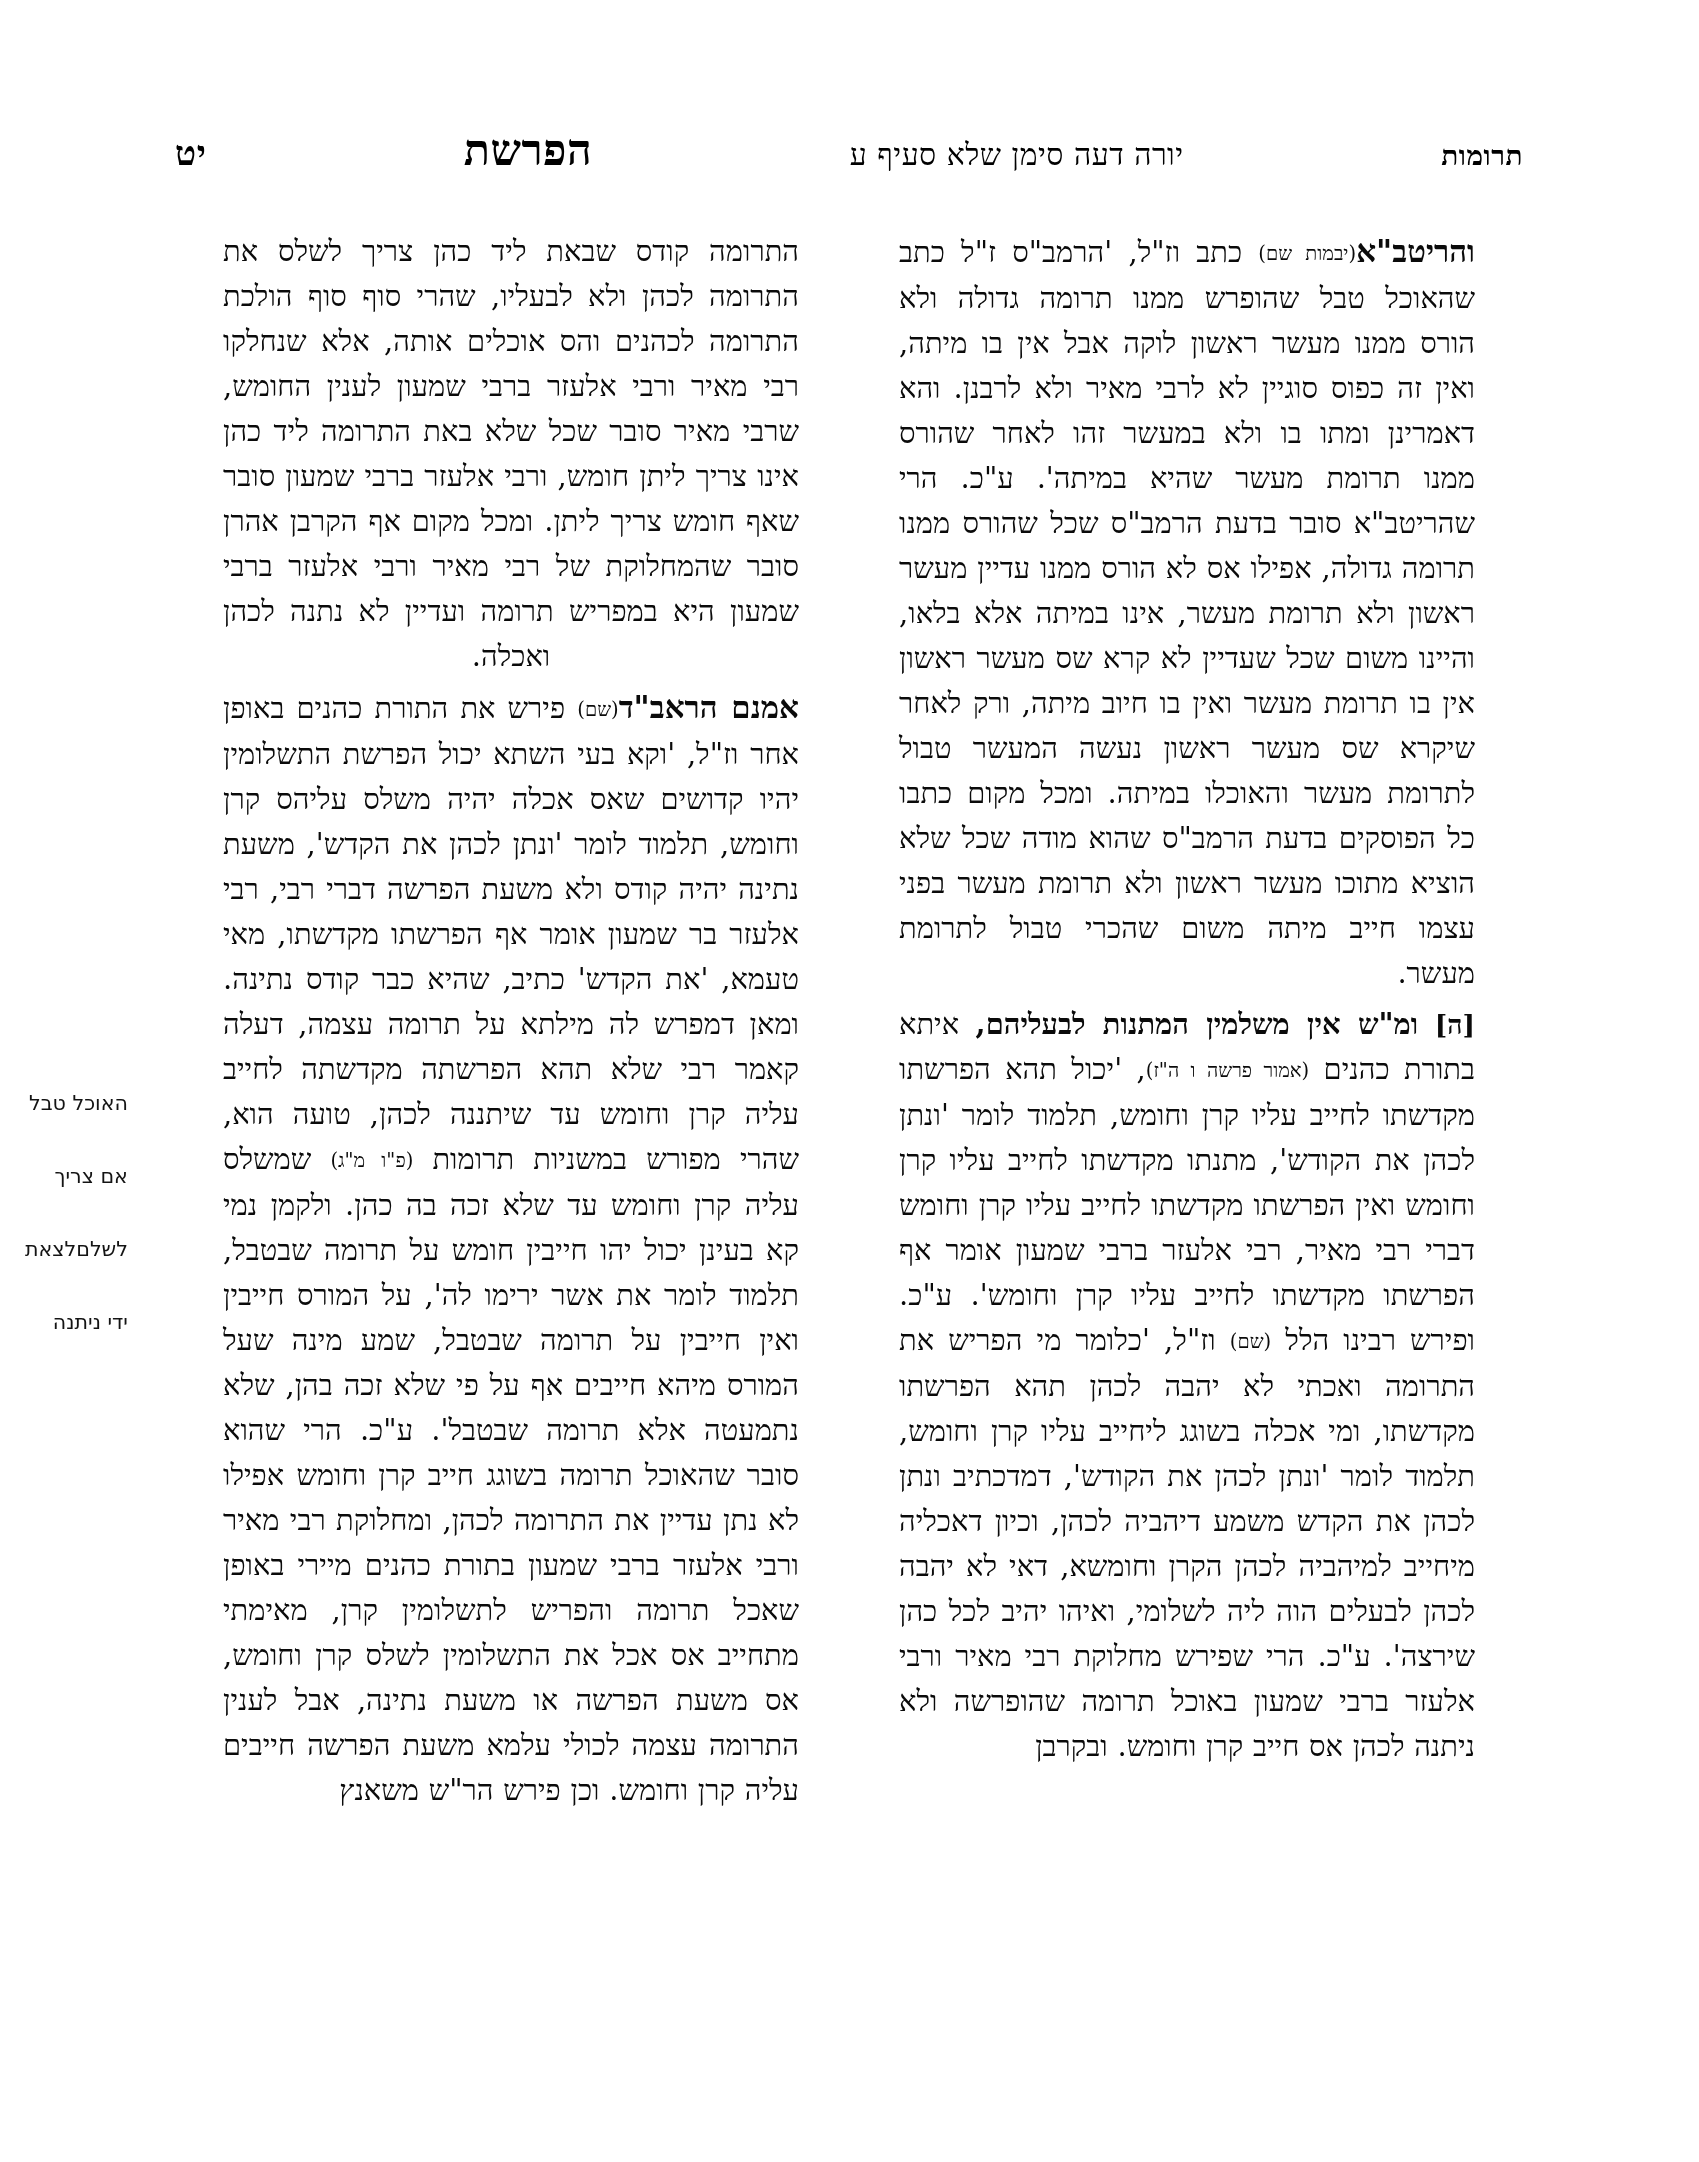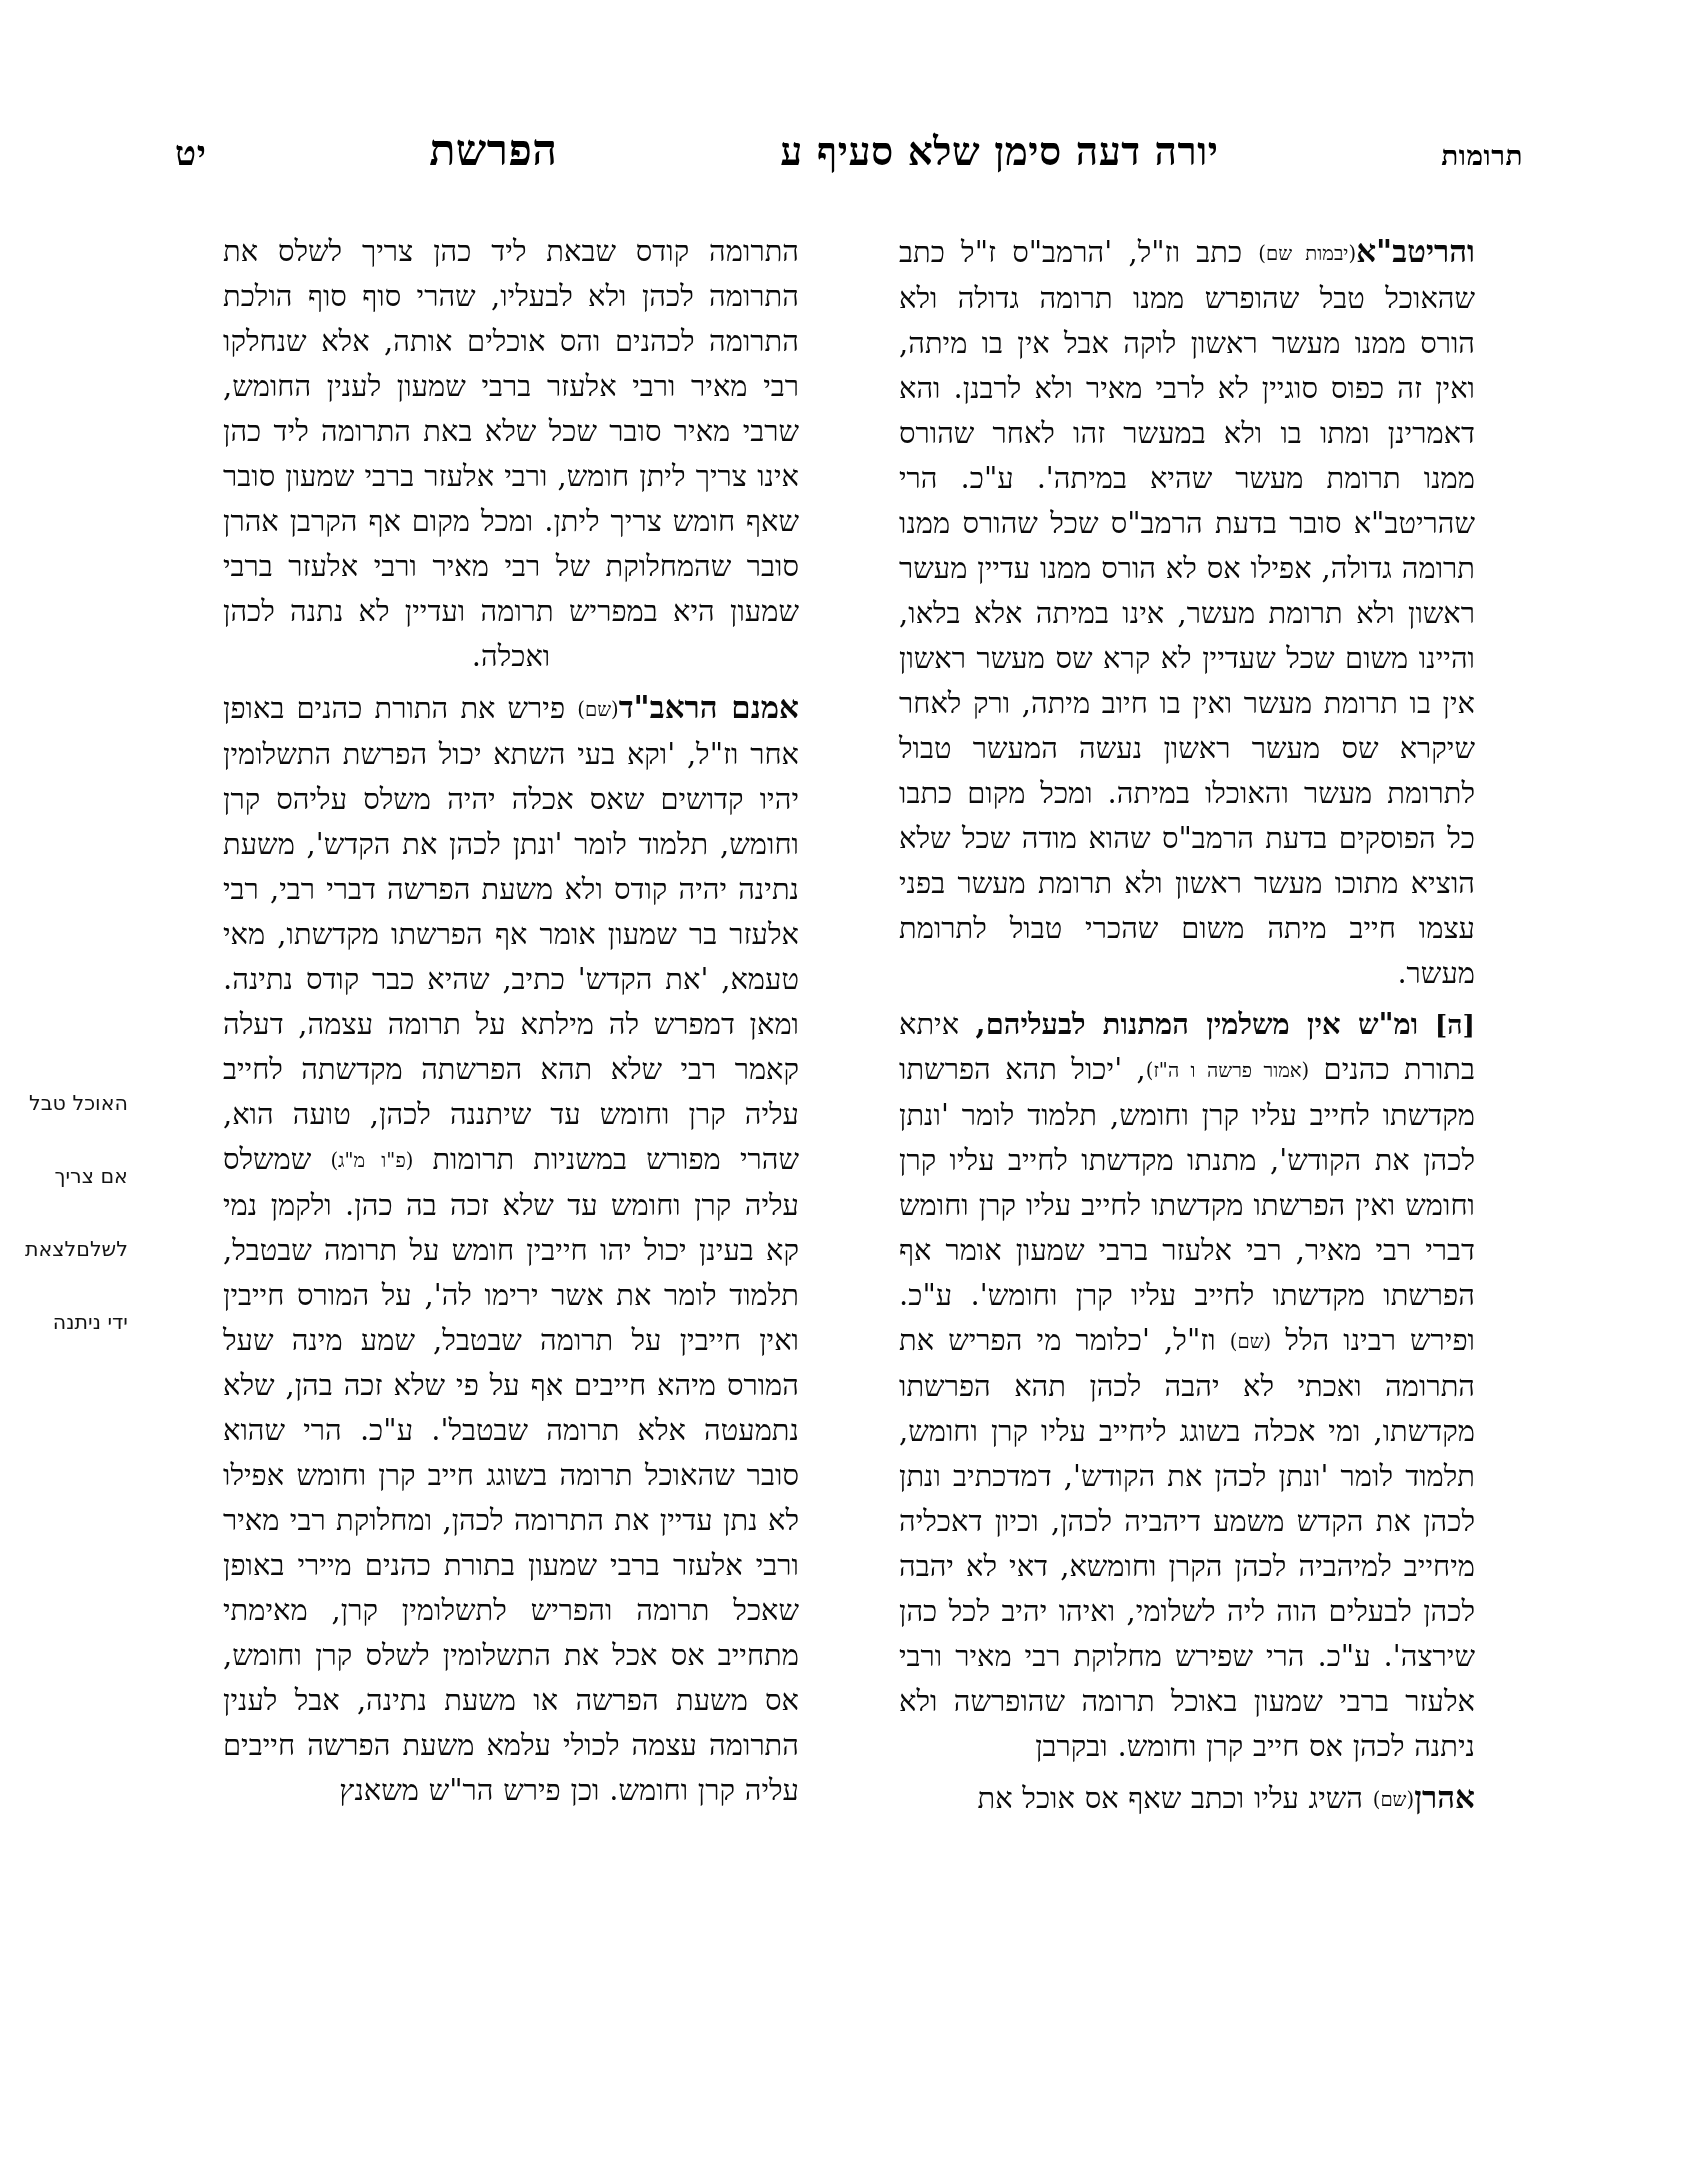--- a/index.html
+++ b/index.html
@@ -50,8 +50,8 @@
   }
 
   .head-siman {
-    font-size: 39px;
-    font-weight: 700;
+    font-size: 30px;
+    font-weight: 400;
   }
 
   .head-book {

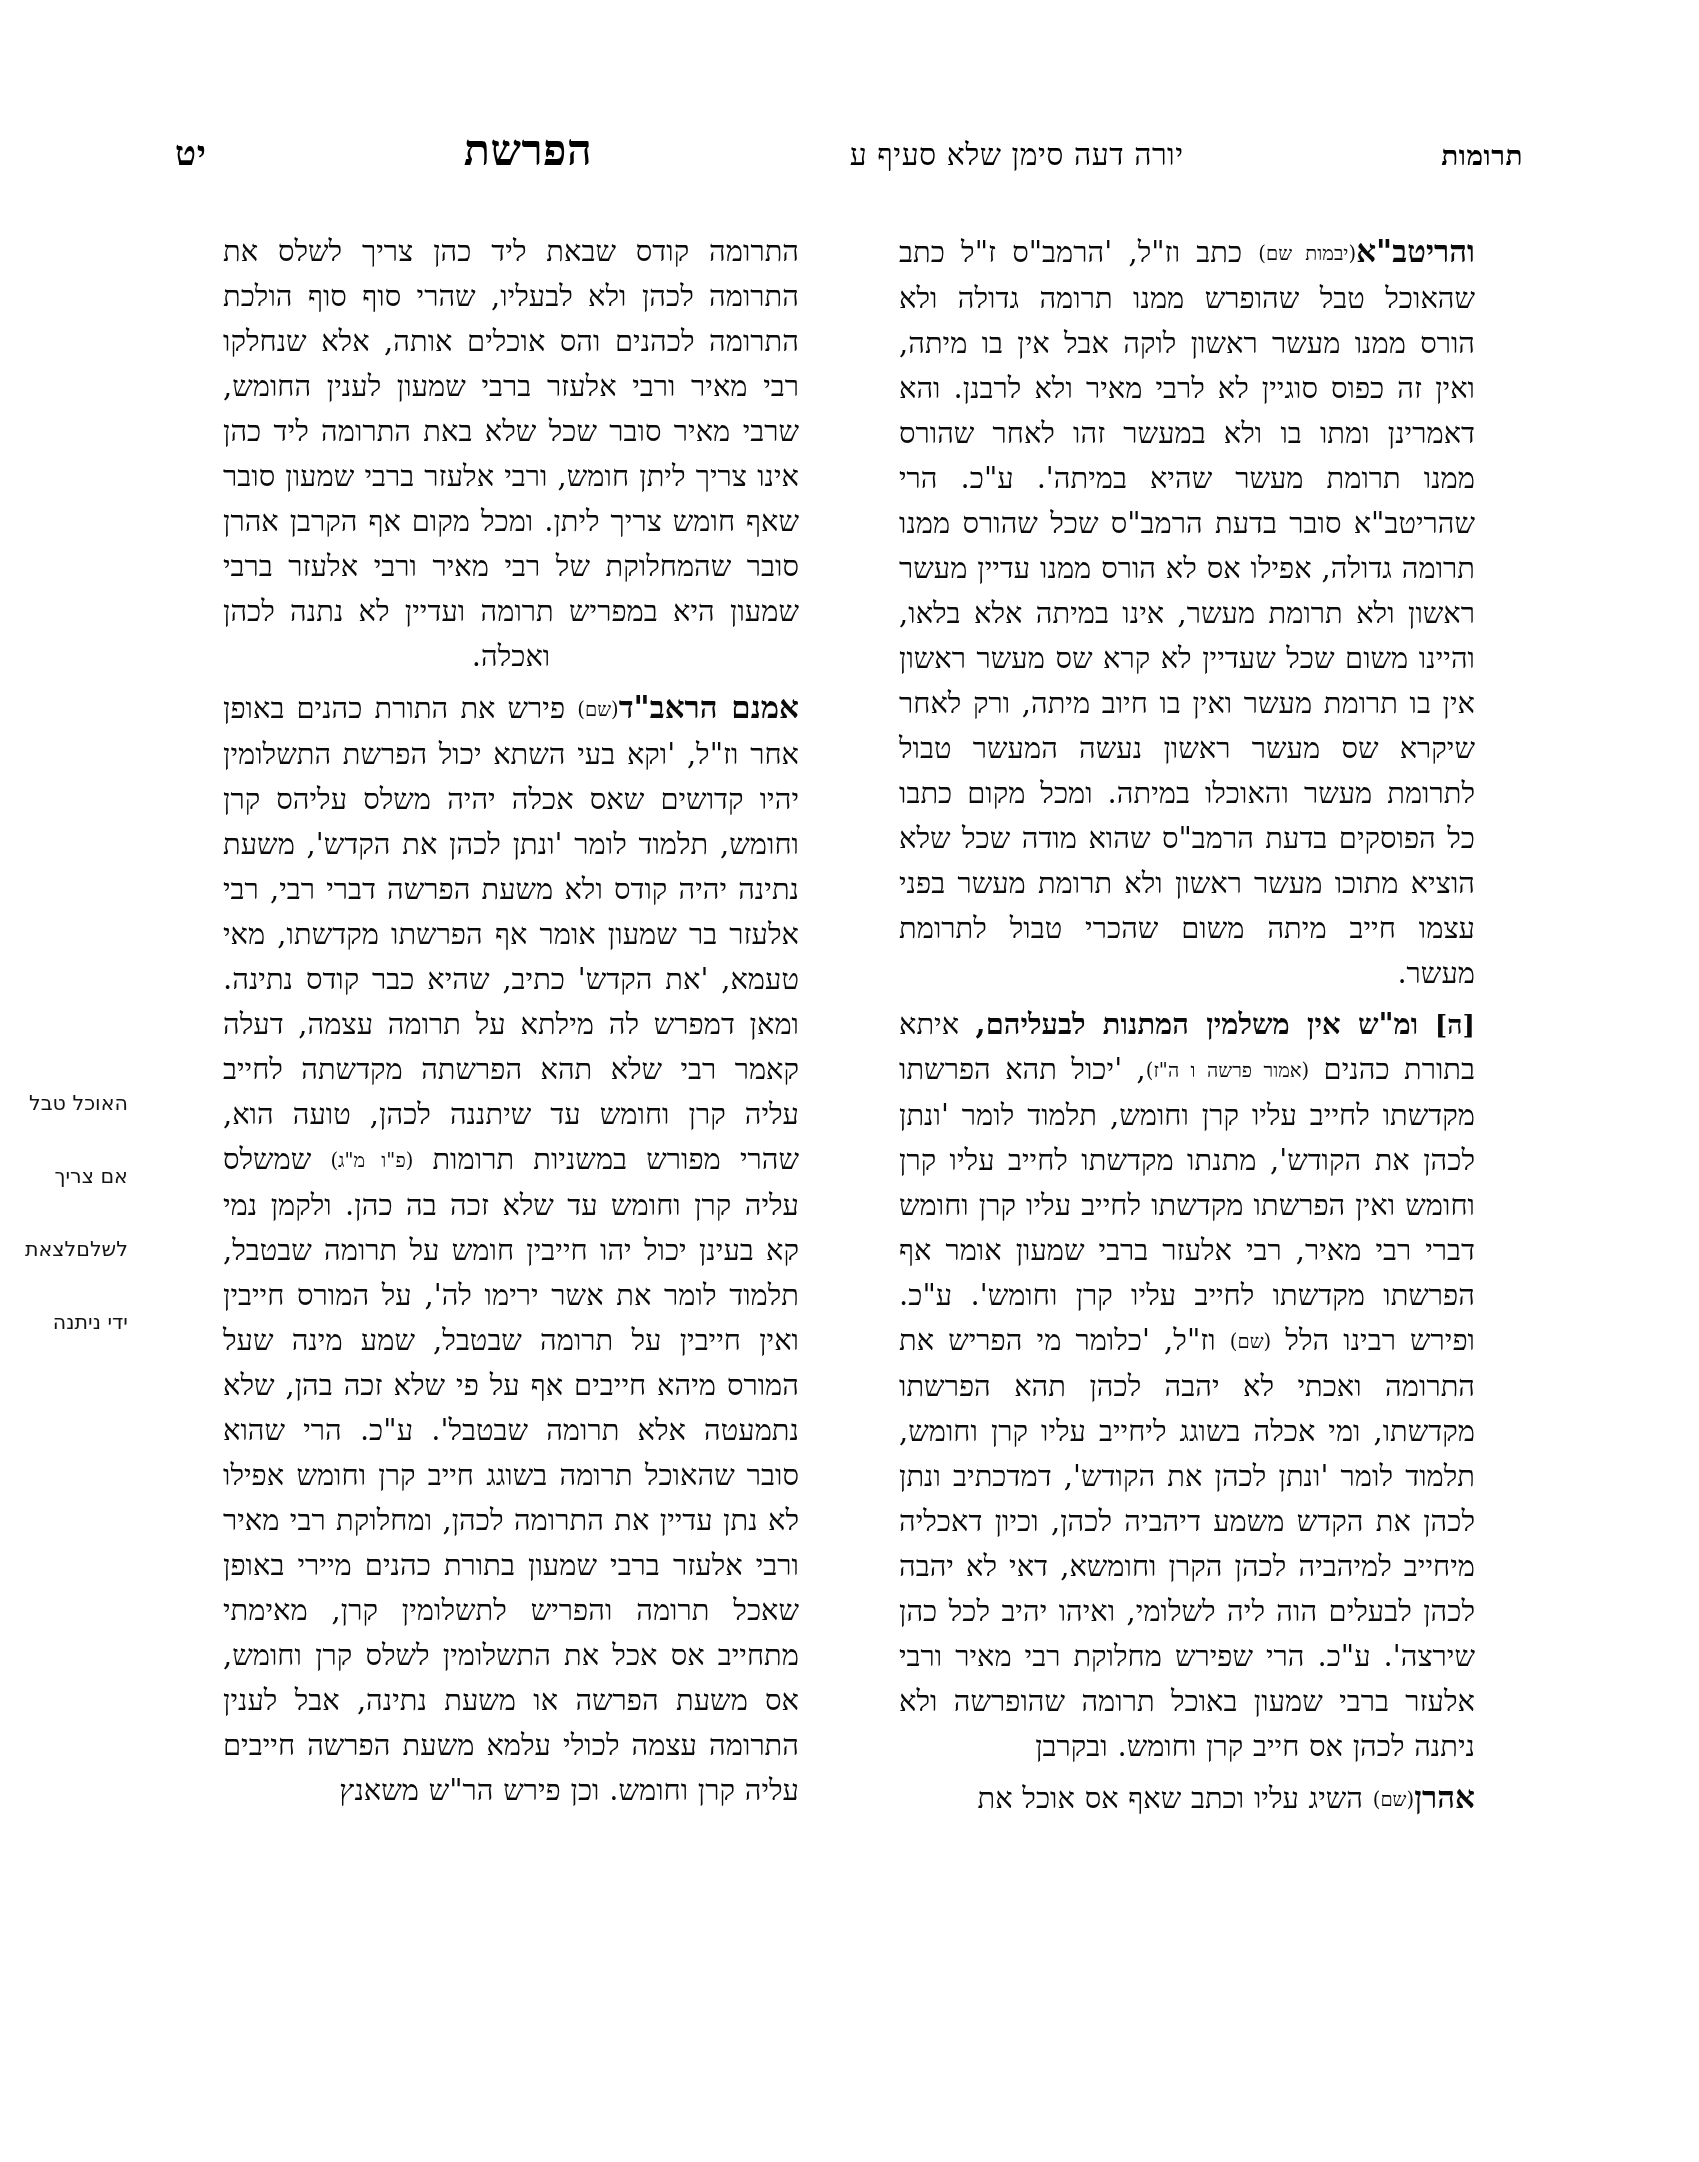--- a/index.html
+++ b/index.html
@@ -155,7 +155,6 @@
 
       <p><span class="brk">[ה]</span> <span class="seg-head">ומ"ש אין משלמין המתנות לבעליהם,</span><span> איתא בתורת כהנים </span><span class="ref">(אמור פרשה ו ה"ז)</span><span>, 'יכול תהא הפרשתו מקדשתו לחייב עליו קרן וחומש, תלמוד לומר 'ונתן לכהן את הקודש', מתנתו מקדשתו לחייב עליו קרן וחומש ואין הפרשתו מקדשתו לחייב עליו קרן וחומש דברי רבי מאיר, רבי אלעזר ברבי שמעון אומר אף הפרשתו מקדשתו לחייב עליו קרן וחומש'. ע"כ. ופירש רבינו הלל </span><span class="ref">(שם)</span><span> וז"ל, 'כלומר מי הפריש את התרומה ואכתי לא יהבה לכהן תהא הפרשתו מקדשתו, ומי אכלה בשוגג ליחייב עליו קרן וחומש, תלמוד לומר 'ונתן לכהן את הקודש', דמדכתיב ונתן לכהן את הקדש משמע דיהביה לכהן, וכיון דאכליה מיחייב למיהביה לכהן הקרן וחומשא, דאי לא יהבה לכהן לבעלים הוה ליה לשלומי, ואיהו יהיב לכל כהן שירצה'. ע"כ. הרי שפירש מחלוקת רבי מאיר ורבי אלעזר ברבי שמעון באוכל תרומה שהופרשה ולא ניתנה לכהן אס חייב קרן וחומש. ובקרבן</span></p>
 
-      <p><span class="lead">אהרן</span><span class="ref">(שם)</span><span> השיג עליו וכתב שאף אס אוכל את</span></p>
 
     </div>
 

